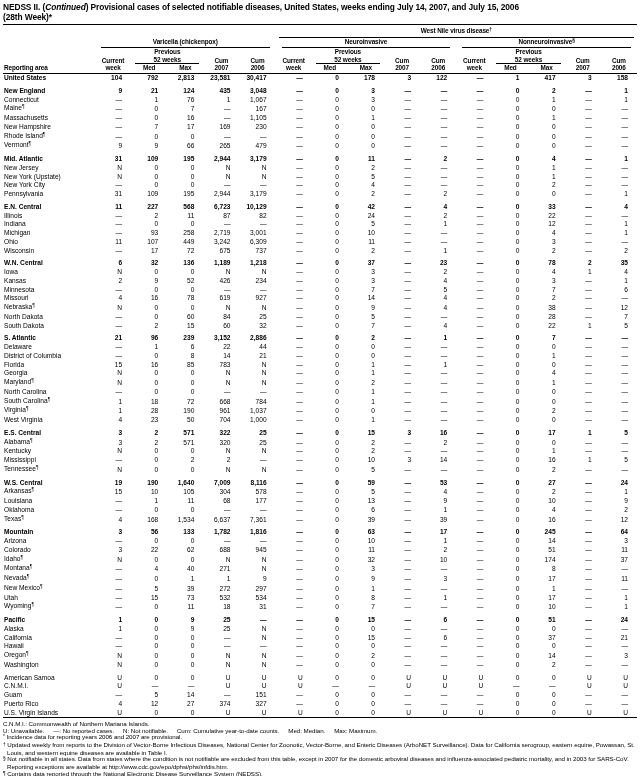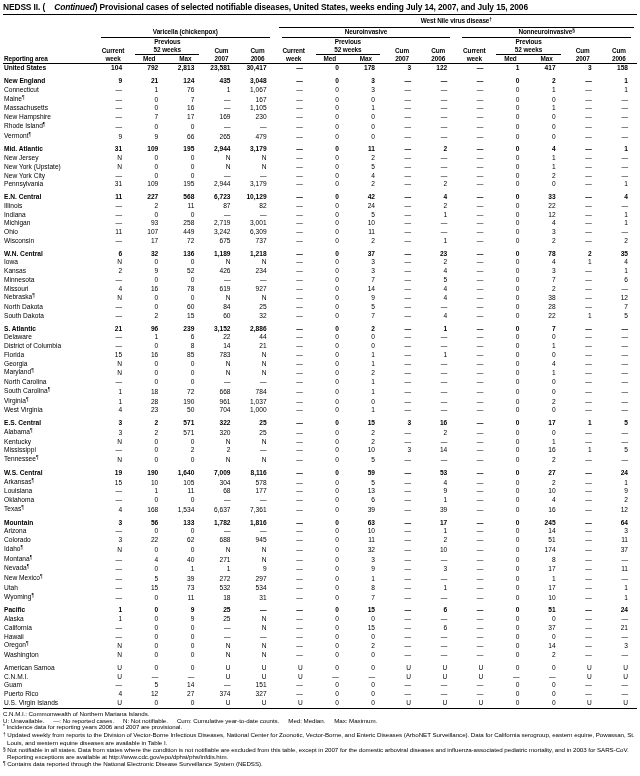--- a/index.html
+++ b/index.html
@@ -8,7 +8,7 @@
   .page { padding:3px 3px 0 3px; }
 
   .title { font-size:8.4px; line-height:9.8px; font-weight:bold; letter-spacing:-0.1px; }
-  .title .it { font-style:italic;margin-left:9px; }
+  .title .it { font-style:italic; }
   .title-rule { border-bottom:1.6px solid #000; margin-top:1.5px; }
 
   table { width:634px; border-collapse:collapse; table-layout:fixed; margin-top:2px; border-bottom:1.8px solid #000; }

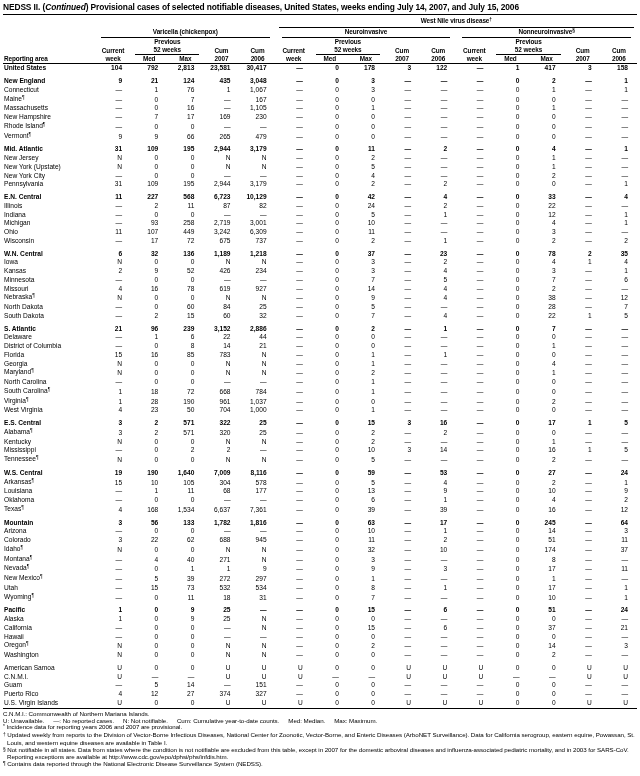--- a/index.html
+++ b/index.html
@@ -40,6 +40,7 @@
 <div class="page">
 
   <div class="title"><span>NEDSS II. (</span><span class="it">Continued</span><span>) Provisional cases of selected notifiable diseases, United States, weeks ending July 14, 2007, and July 15, 2006</span></div>
+  <div class="title">(28th Week)*</div>
   <div class="title-rule"></div>
 
   <table>

